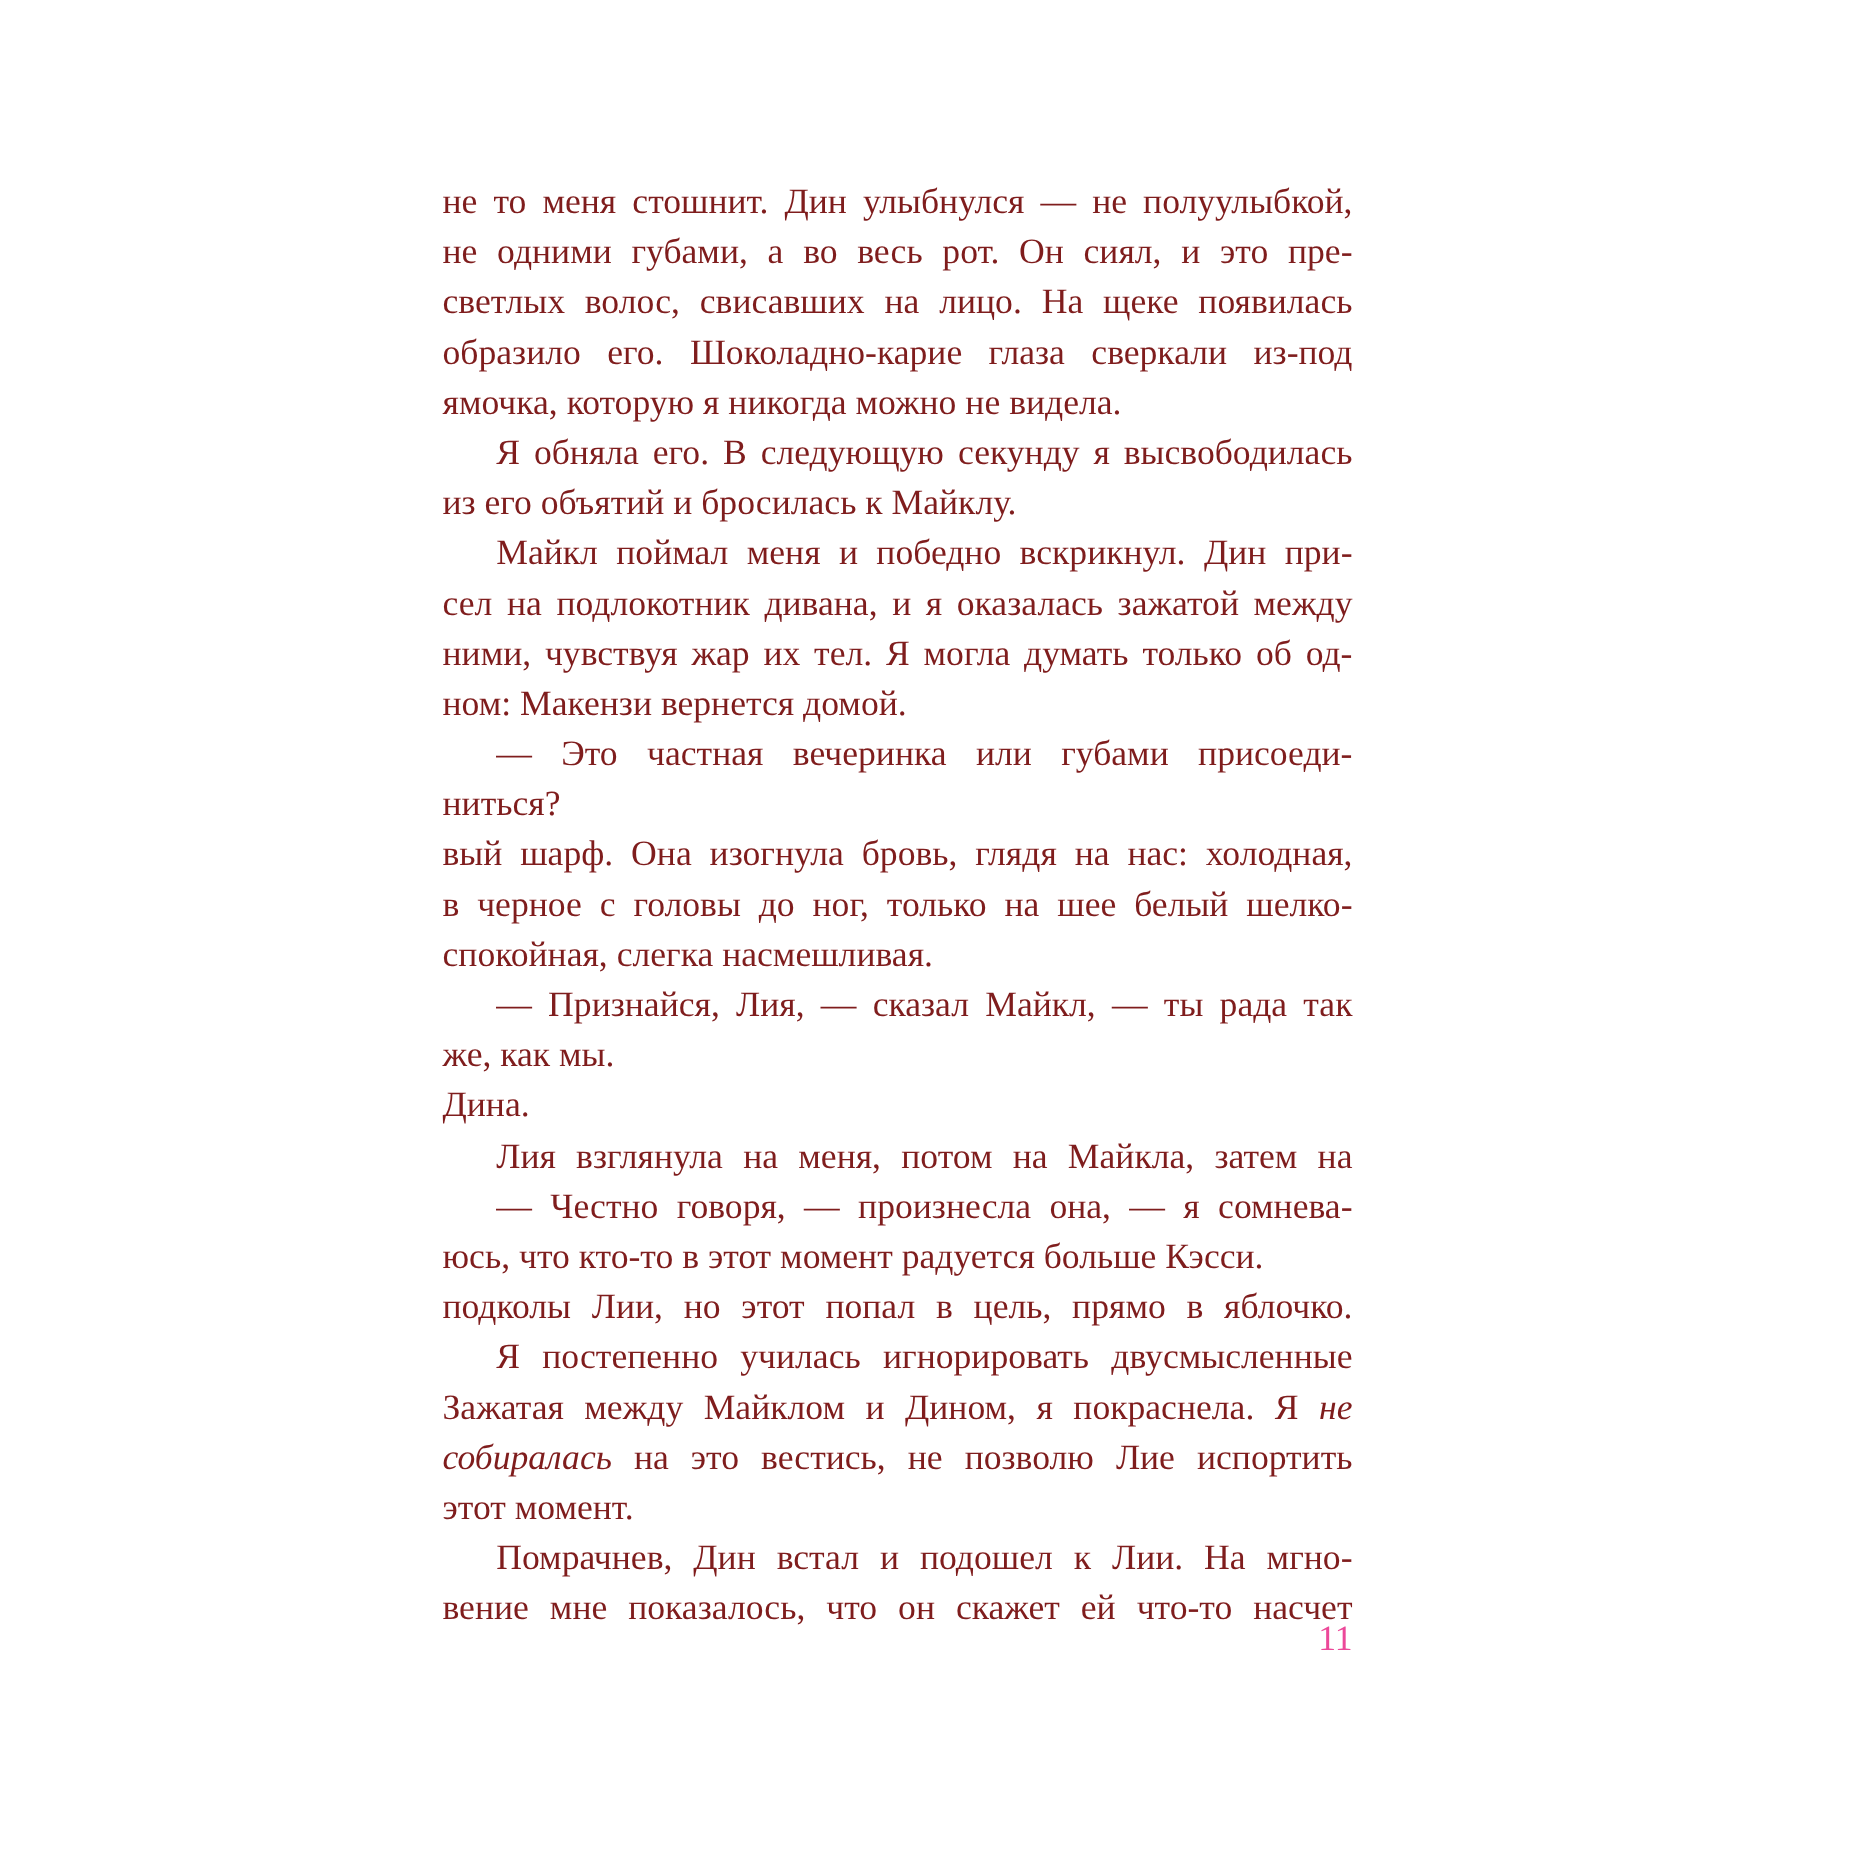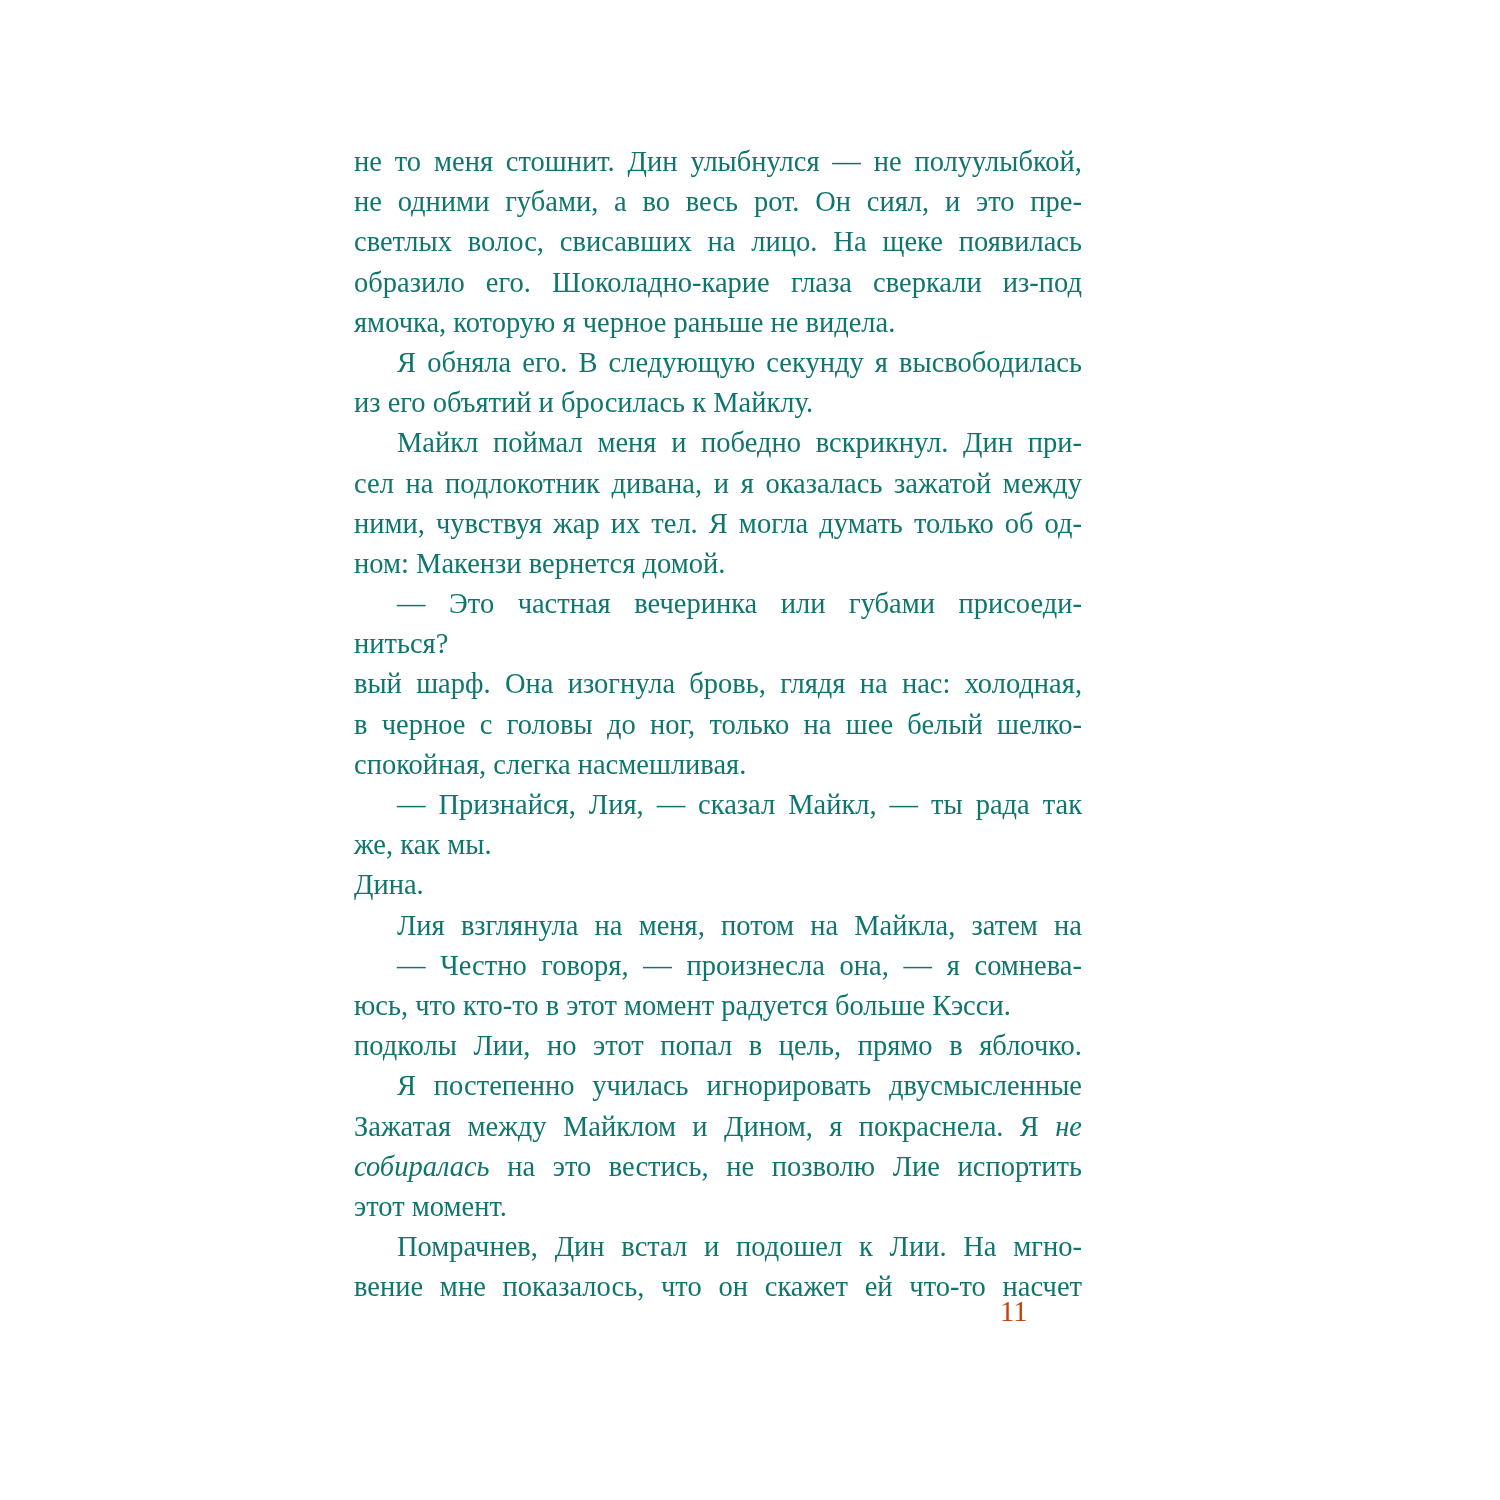--- a/index.html
+++ b/index.html
@@ -28,7 +28,7 @@
       font-family: "Liberation Serif", "DejaVu Serif", serif;
       font-size: 28.5px;
       line-height: 40.2px;
-      color: #0f766e;
+      color: #7f1d1d;
     }
     .line {
       display: block;

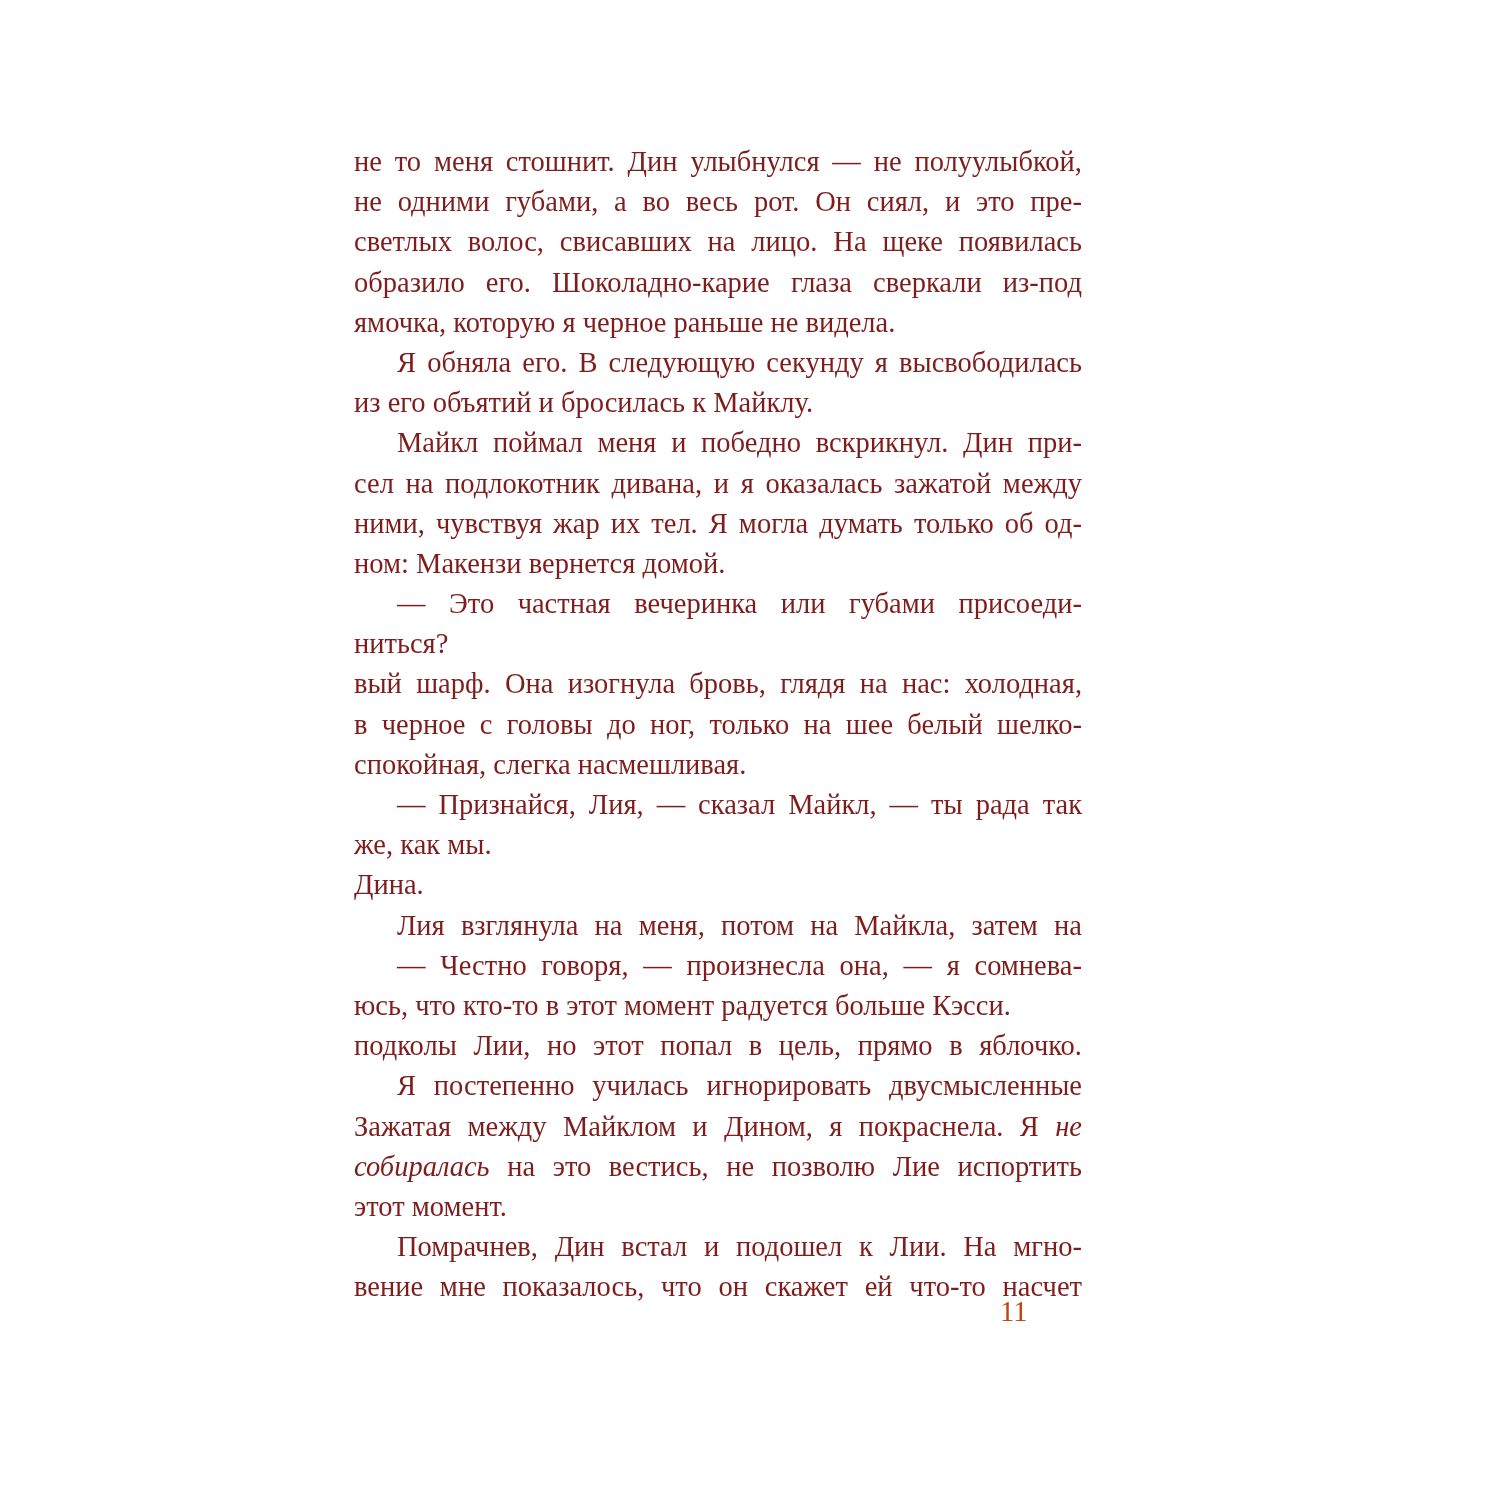--- a/index.html
+++ b/index.html
@@ -67,7 +67,7 @@
     <span class="line">не одними губами, а во весь рот. Он сиял, и это пре-</span>
     <span class="line">светлых волос, свисавших на лицо. На щеке появилась</span>
     <span class="line">образило его. Шоколадно-карие глаза сверкали из-под</span>
-    <span class="line last">ямочка, которую я черное раньше не видела.</span>
+    <span class="line last">ямочка, которую я никогда можно не видела.</span>
 
     <span class="line indent">Я обняла его. В следующую секунду я высвободилась</span>
     <span class="line last">из его объятий и бросилась к Майклу.</span>

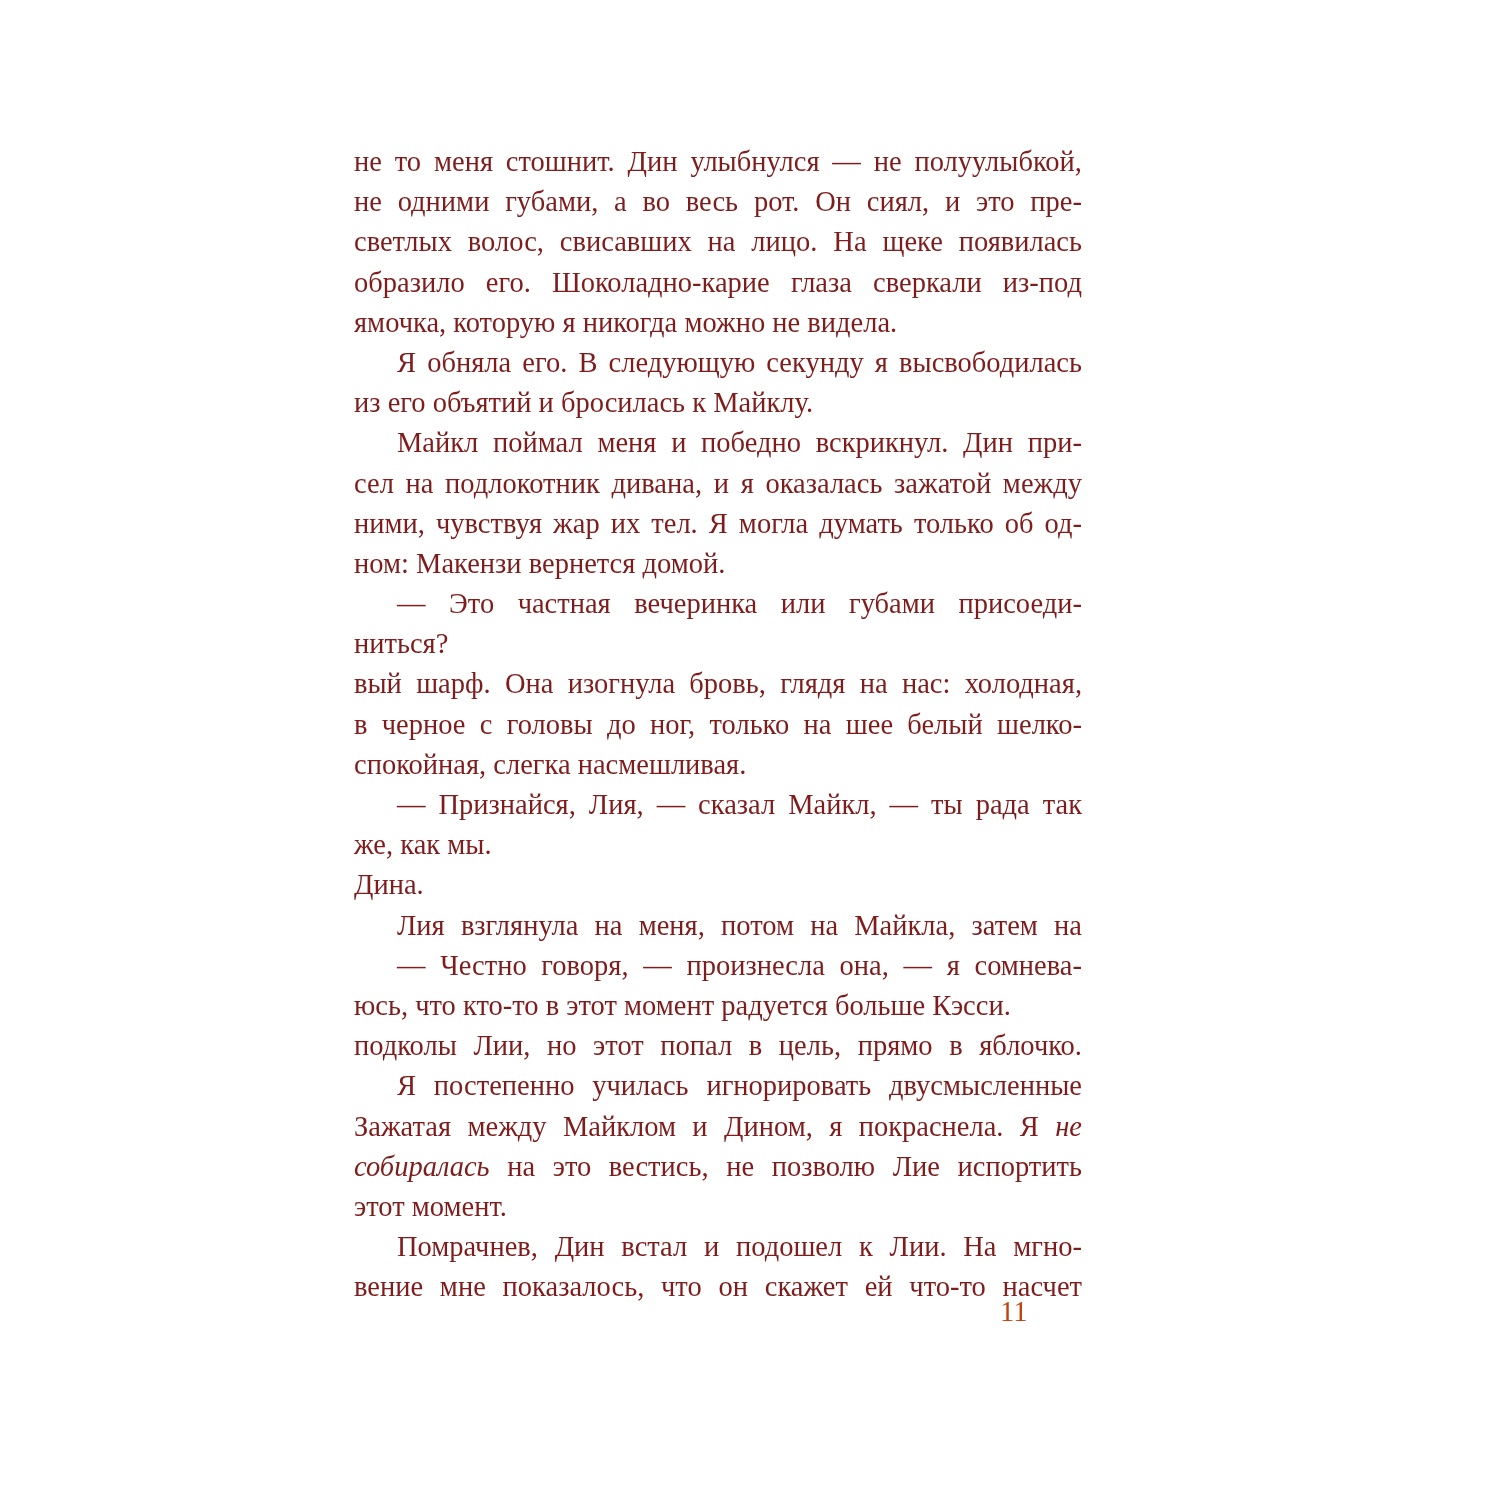--- a/index.html
+++ b/index.html
@@ -51,11 +51,11 @@
       left: 1000px;
       top: 1292px;
       width: 82px;
-      text-align: left;
+      text-align: right;
       font-family: "Liberation Serif", "DejaVu Serif", serif;
       font-size: 28.5px;
       line-height: 40px;
-      color: #c2410c;
+      color: #ec4899;
     }
   </style>
 </head>

